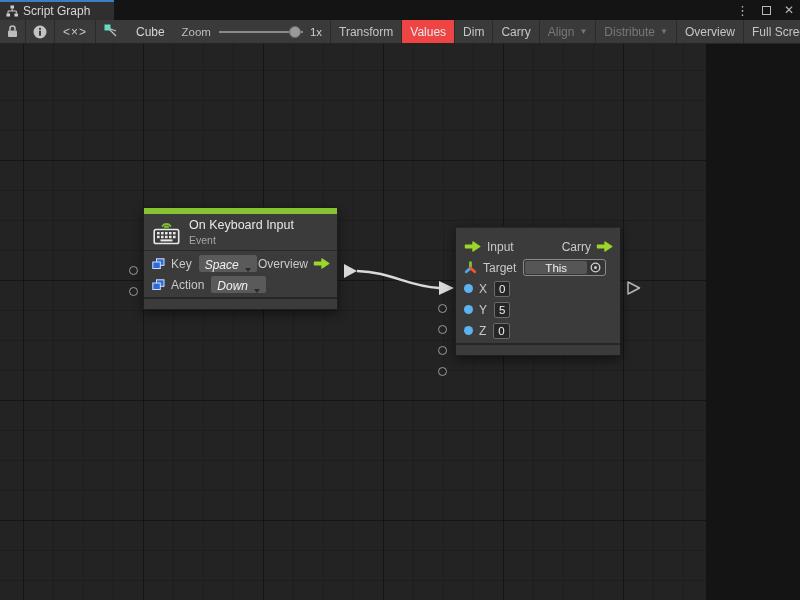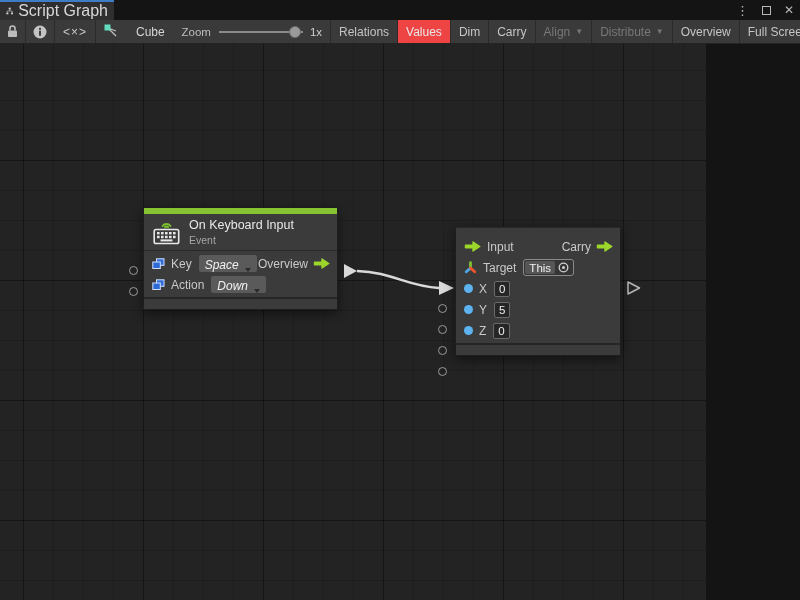--- a/index.html
+++ b/index.html
@@ -9,7 +9,7 @@
   
   .tabbar { height:20px; background:#141414; display:flex; align-items:stretch; position:relative; }
   .tab { width:114px; background:#2f2f2f; border-top:2px solid #3e7cc6; display:flex; align-items:center; gap:5px; padding:0 6px; }
-  .tab-label { font-size:16px; color:#d8d8d8; white-space:nowrap; }
+  .tab-label { font-size:12px; color:#d8d8d8; white-space:nowrap; }
   .win-controls { position:absolute; right:6px; top:0; height:20px; display:flex; align-items:center; gap:13px; color:#b8b8b8; }
   .win-more { font-size:13px; line-height:1; letter-spacing:0; }
   .win-max { width:9px; height:9px; border:1.5px solid #b8b8b8; display:inline-block; }

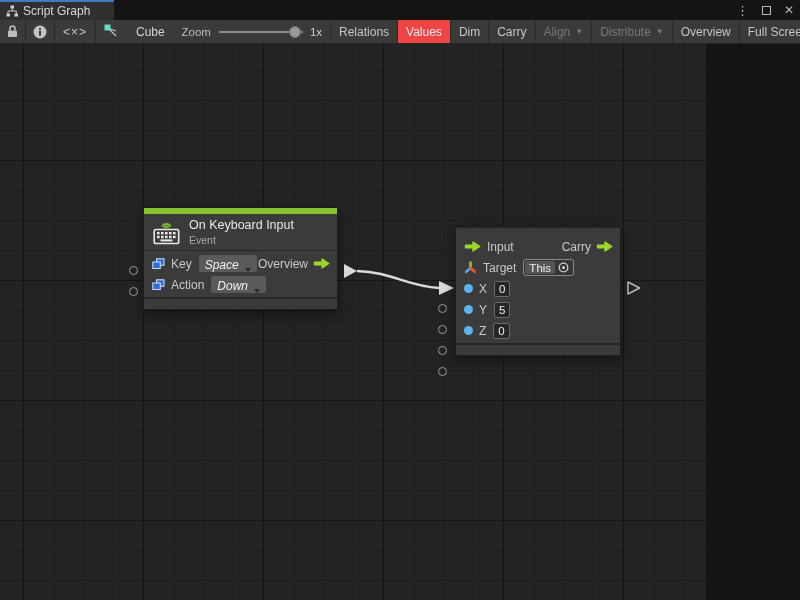--- a/index.html
+++ b/index.html
@@ -129,7 +129,7 @@
   </div>
 
   <div class="tb-btn">
-      <span>Relations</span>
+      <span>Transform</span>
     </div>
   <div class="tb-btn active">
       <span>Values</span>

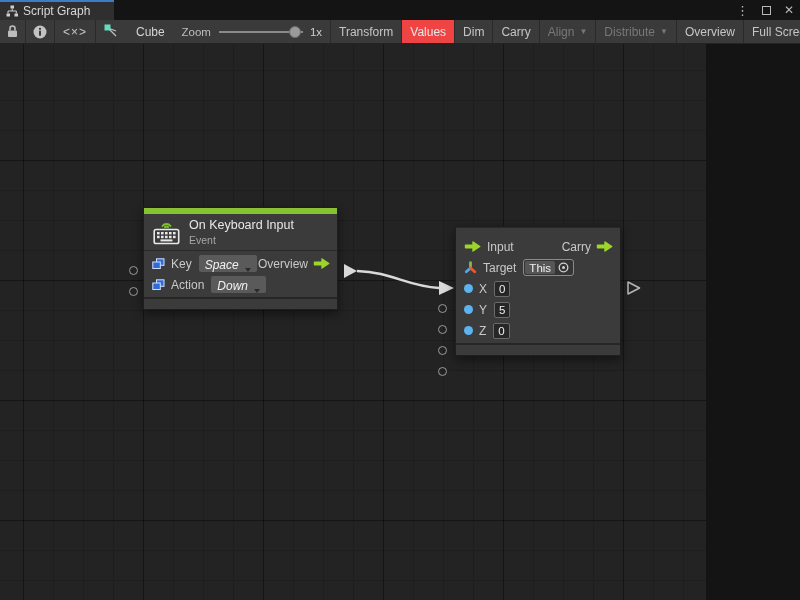--- a/index.html
+++ b/index.html
@@ -64,7 +64,7 @@
   .valuebox { min-width:15px; height:16px; background:#262626; border:1px solid #6a6a6a; border-radius:2px; font-size:11.5px; color:#ededed; display:inline-flex; align-items:center; justify-content:center; padding:0 4px; }
 
   .this-chip { display:inline-flex; align-items:center; height:17px; border:1px solid #8a8a8a; border-radius:3px; background:#353535; padding:1px; }
-  .this-chip .chip-text { background:#565656; border-radius:2px; height:13px; display:inline-flex; align-items:center; padding:0 4px; font-size:11.5px; color:#f0f0f0; }
+  .this-chip .chip-text { background:#565656; border-radius:2px; height:13px; display:inline-flex; align-items:center; padding:0 20px; font-size:11.5px; color:#f0f0f0; }
   .this-chip .chip-target { margin:0 3px; display:inline-flex; }
 
   .blue-dot { width:9px; height:9px; border-radius:50%; background:#5cb3ef; }

